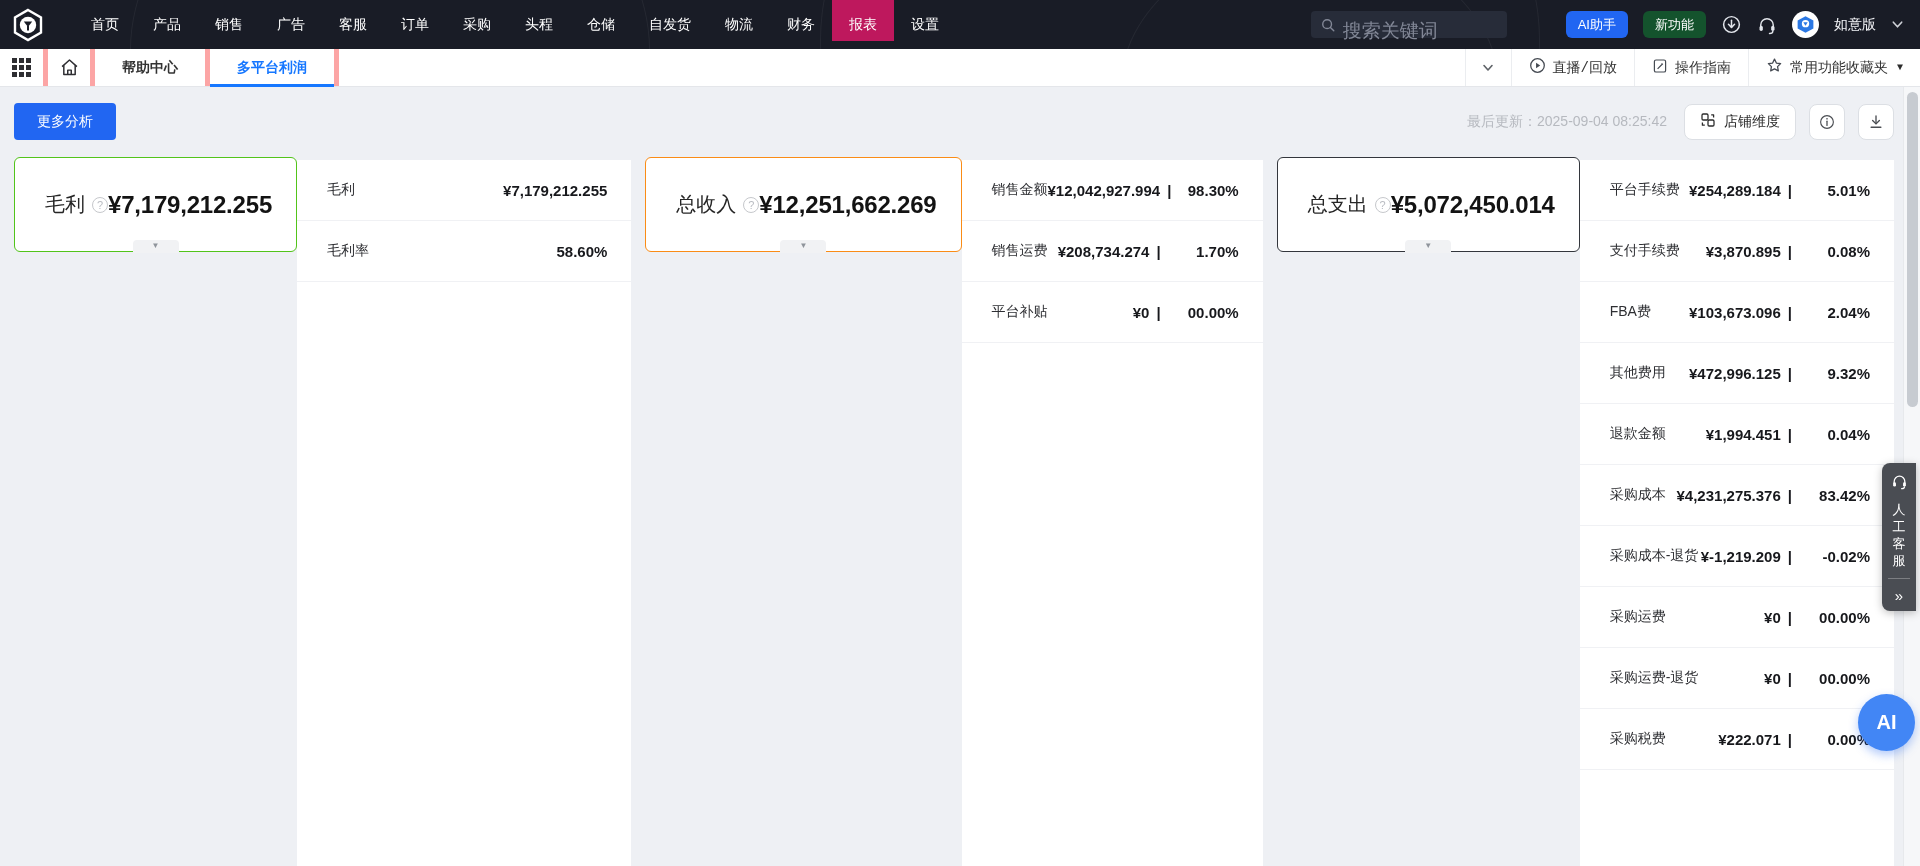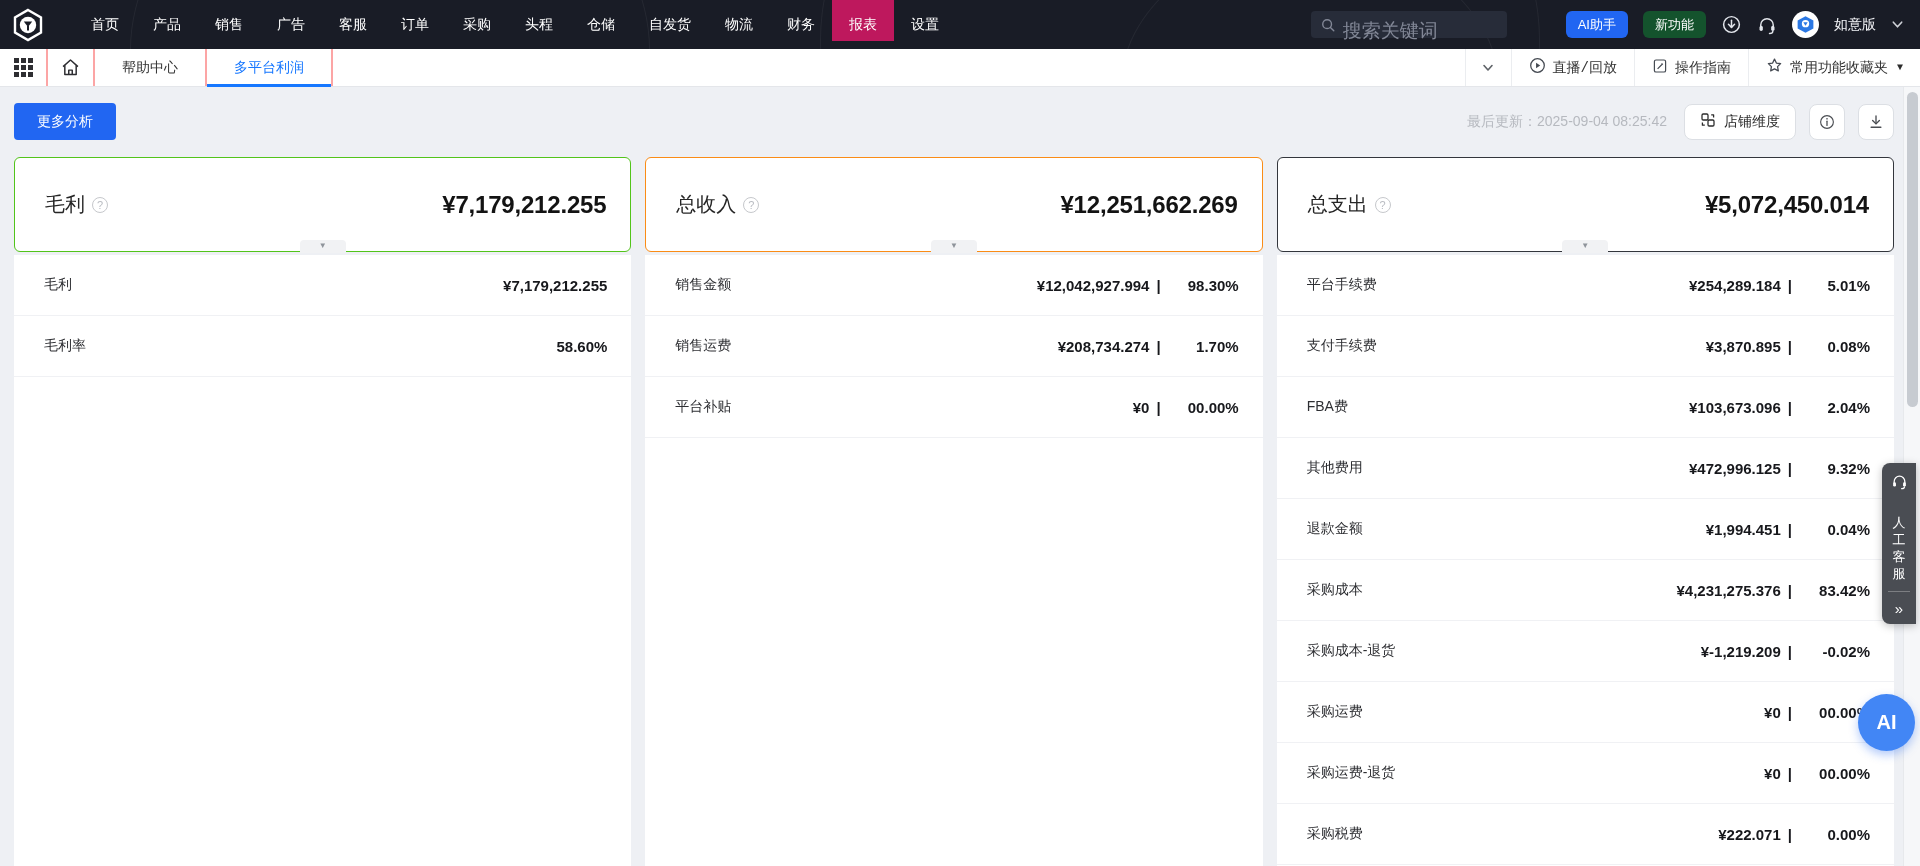--- a/index.html
+++ b/index.html
@@ -30,7 +30,7 @@
 
   
   .tabbar { height:38px; background:#fff; border-bottom:1px solid #e4e6ea; display:flex; align-items:stretch; position:relative; z-index:25; }
-  .tb-cell { display:flex; align-items:center; justify-content:center; border-right:2px solid #fca5a5; cursor:pointer; }
+  .tb-cell { display:flex; align-items:center; justify-content:center; border-right:5px solid #fca5a5; cursor:pointer;font-weight:bold; }
   .tb-grid { width:48px; }
   .tb-home { width:47px; }
   .tb-tab { padding:0 27px; font-size:14px; color:#333; position:relative; white-space:nowrap; }

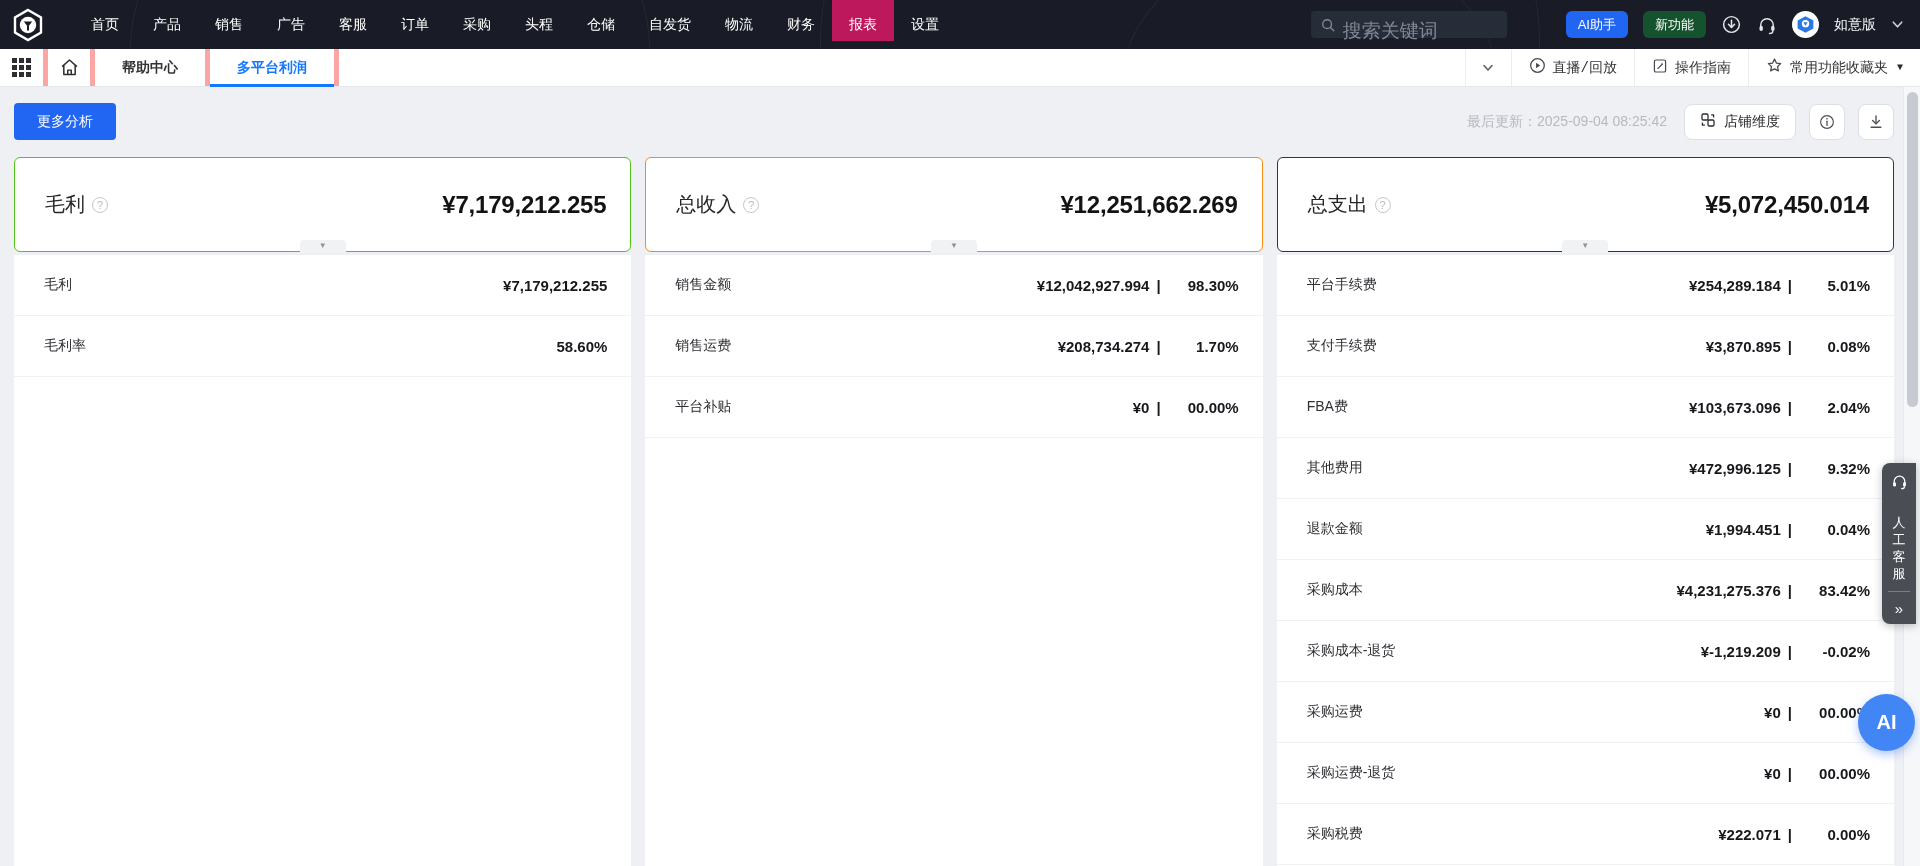--- a/index.html
+++ b/index.html
@@ -51,7 +51,7 @@
   .btn-sq { width:36px; height:36px; background:#fff; border:1px solid #dcdfe4; border-radius:8px; display:flex; align-items:center; justify-content:center; cursor:pointer; }
 
   .cards { display:flex; gap:14px; height:709px; }
-  .card { flex:1; display:flex; flex-direction:column; min-width:0; }
+  .card { flex:1; display:flex; flex-direction:row; min-width:0; }
   .card-header { position:relative; height:95px; background:#fff; border:1.5px solid #ccc; border-radius:6px; display:flex; align-items:center; padding:0 24px 0 30px; flex:none; }
   .card-title { font-size:20px; color:#262626; display:flex; align-items:center; gap:7px; }
   .help-ic { width:16px; height:16px; border:1px solid #c6c8cc; border-radius:50%; color:#b9bcc2; font-size:11px; display:flex; align-items:center; justify-content:center; cursor:pointer; }

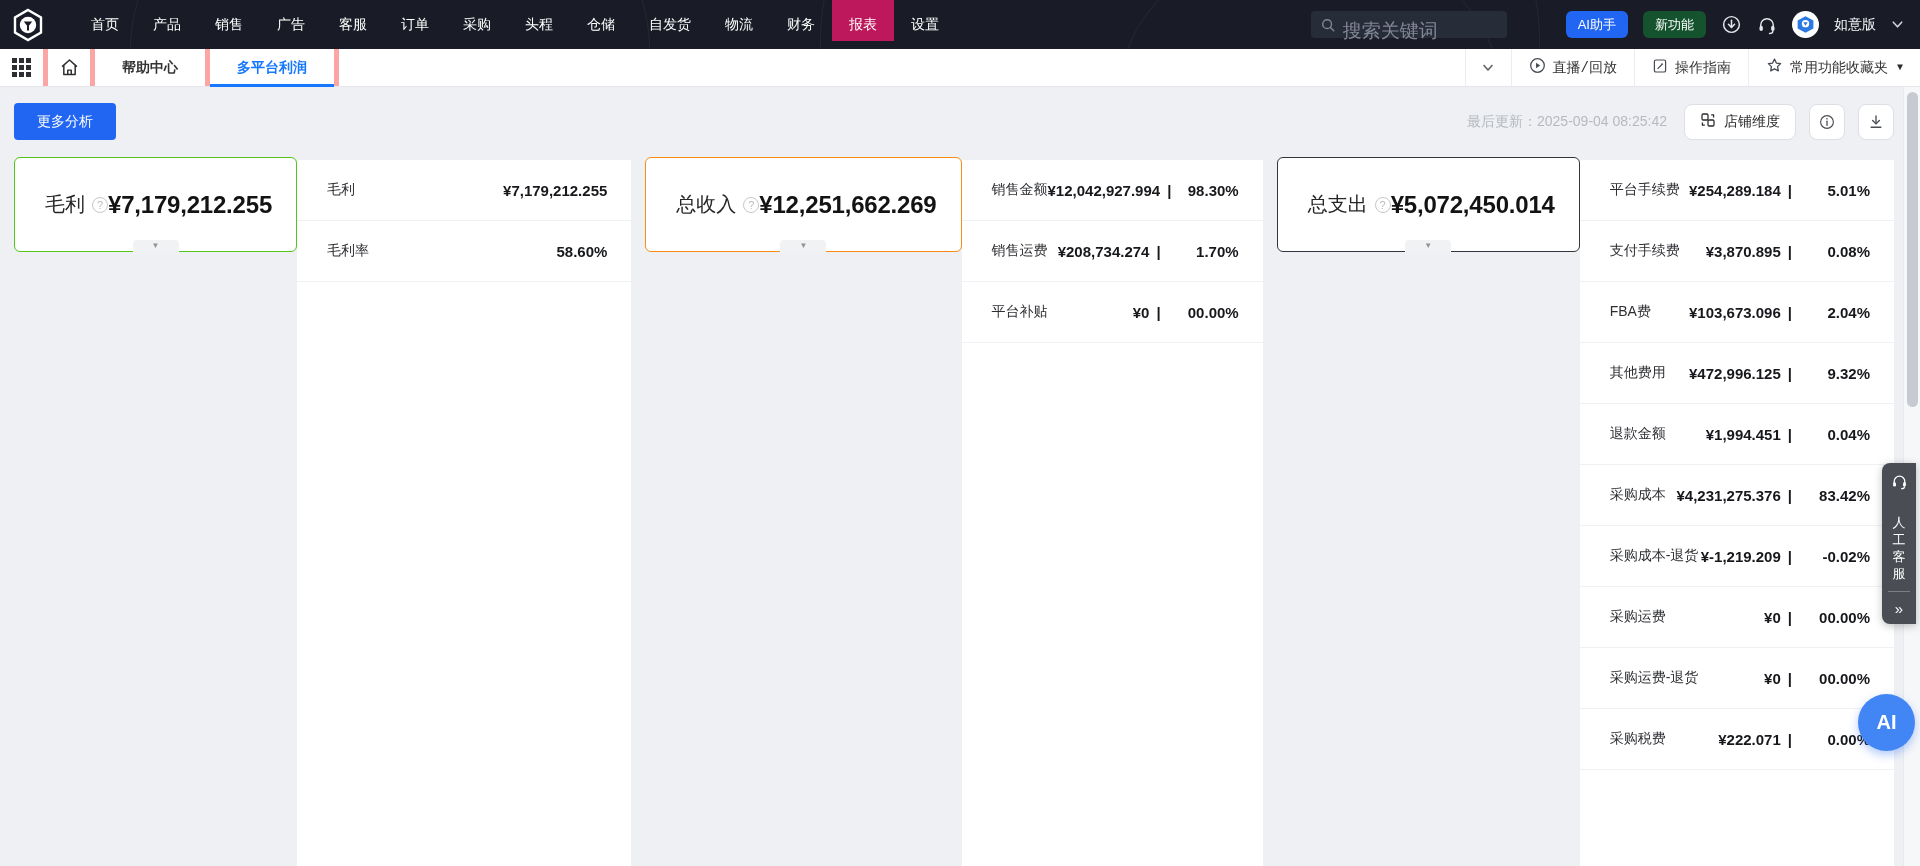--- a/index.html
+++ b/index.html
@@ -66,7 +66,7 @@
 
   
   .service-panel { position:absolute; right:4px; top:463px; width:34px; background:#4a4d53; border-radius:8px 0 0 8px; color:#fff; z-index:40; box-shadow:0 2px 8px rgba(0,0,0,.25); display:flex; flex-direction:column; align-items:center; padding-top:10px; cursor:pointer; }
-  .sp-label { width:14px; font-size:13px; line-height:17px; word-break:break-all; margin-top:20px; text-align:center; }
+  .sp-label { width:14px; font-size:13px; line-height:17px; word-break:break-all; margin-top:7px; text-align:center; }
   .sp-divider { width:22px; border-top:1px solid rgba(255,255,255,.28); margin-top:9px; }
   .sp-collapse { height:32px; display:flex; align-items:center; justify-content:center; width:100%; font-size:15px; color:#fff; }
 

